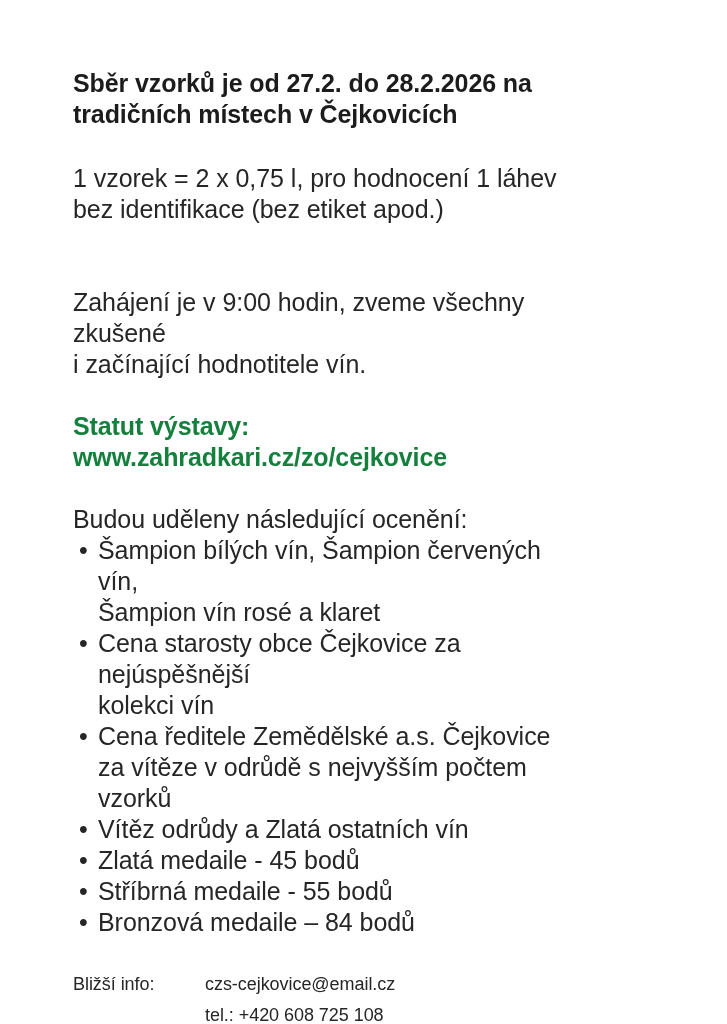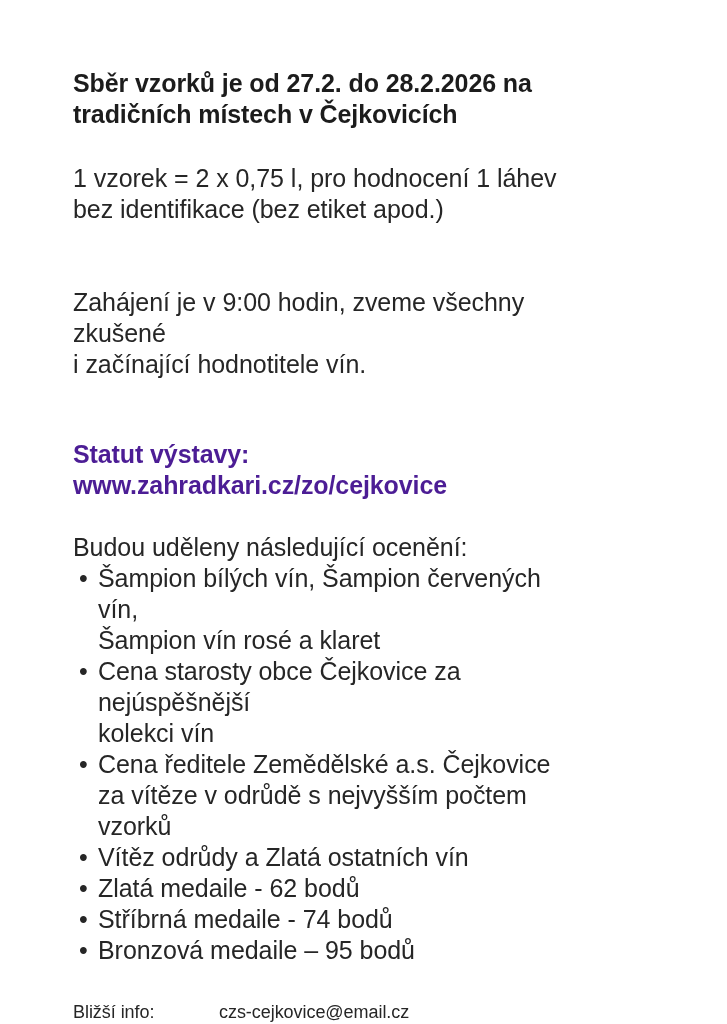--- a/index.html
+++ b/index.html
@@ -49,8 +49,7 @@
     line-height: 31px;
     font-weight: 700;
     letter-spacing: -0.1px;
-    color: #4c1d95;
-    margin-top: 28px;
+    color: #15803d;
   }
 
   

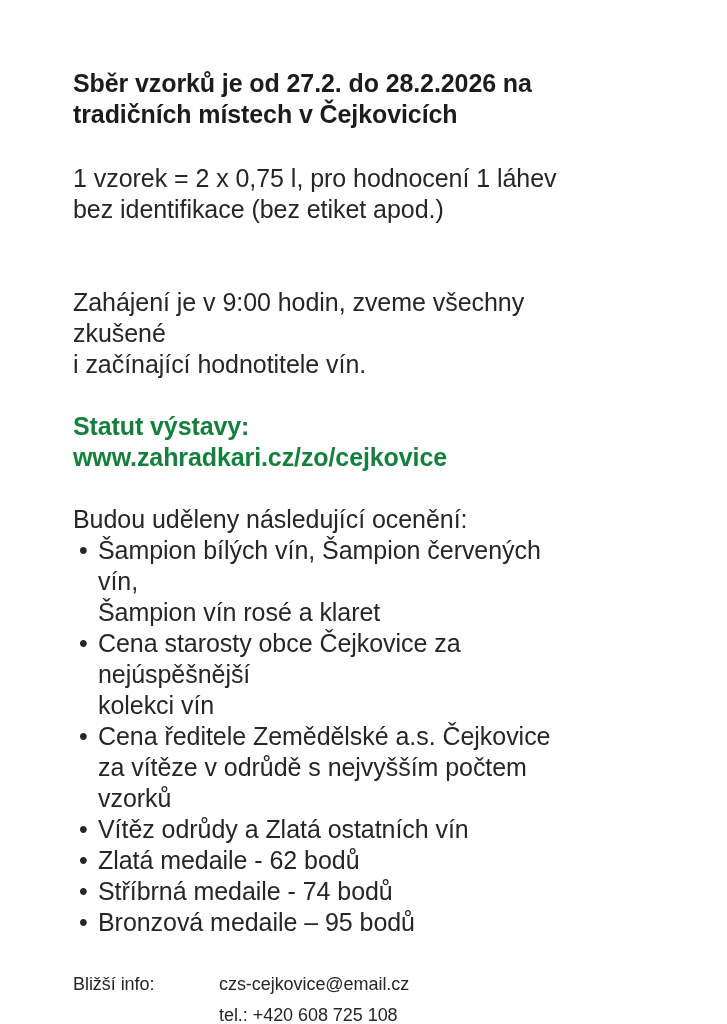--- a/index.html
+++ b/index.html
@@ -161,7 +161,7 @@
     </li>
     <li>
       <span class="bullet">•</span>
-      <span class="li-text">Zlatá medaile - 62 bodů</span>
+      <span class="li-text">Zlatá medaile - 45 bodů</span>
     </li>
     <li>
       <span class="bullet">•</span>

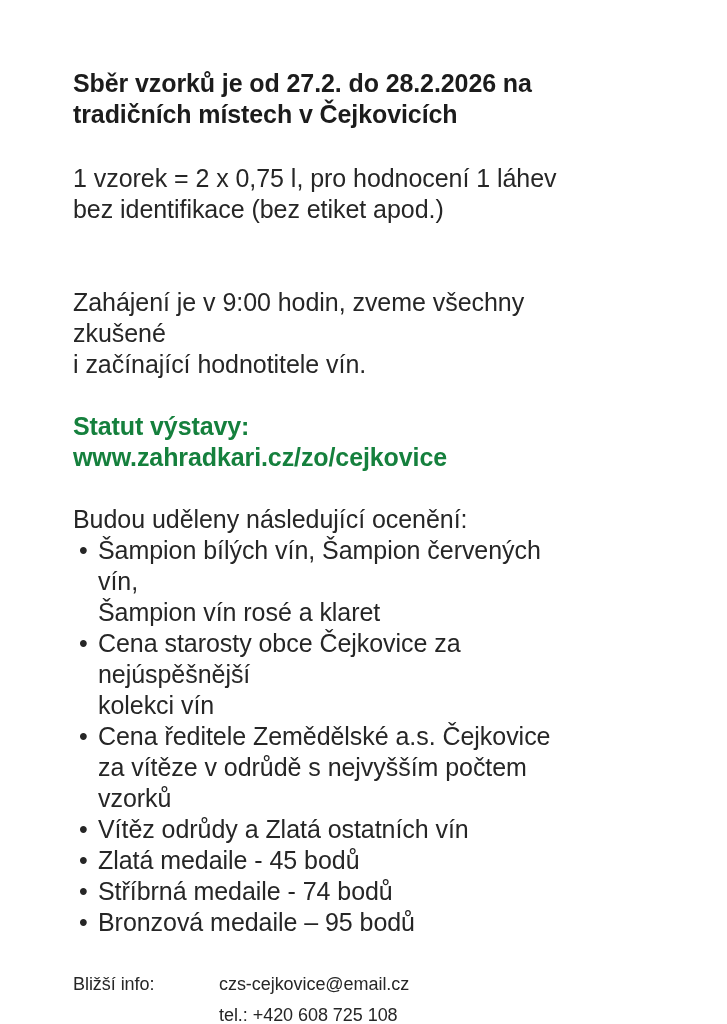--- a/index.html
+++ b/index.html
@@ -165,7 +165,7 @@
     </li>
     <li>
       <span class="bullet">•</span>
-      <span class="li-text">Stříbrná medaile - 74 bodů</span>
+      <span class="li-text">Stříbrná medaile - 55 bodů</span>
     </li>
     <li>
       <span class="bullet">•</span>

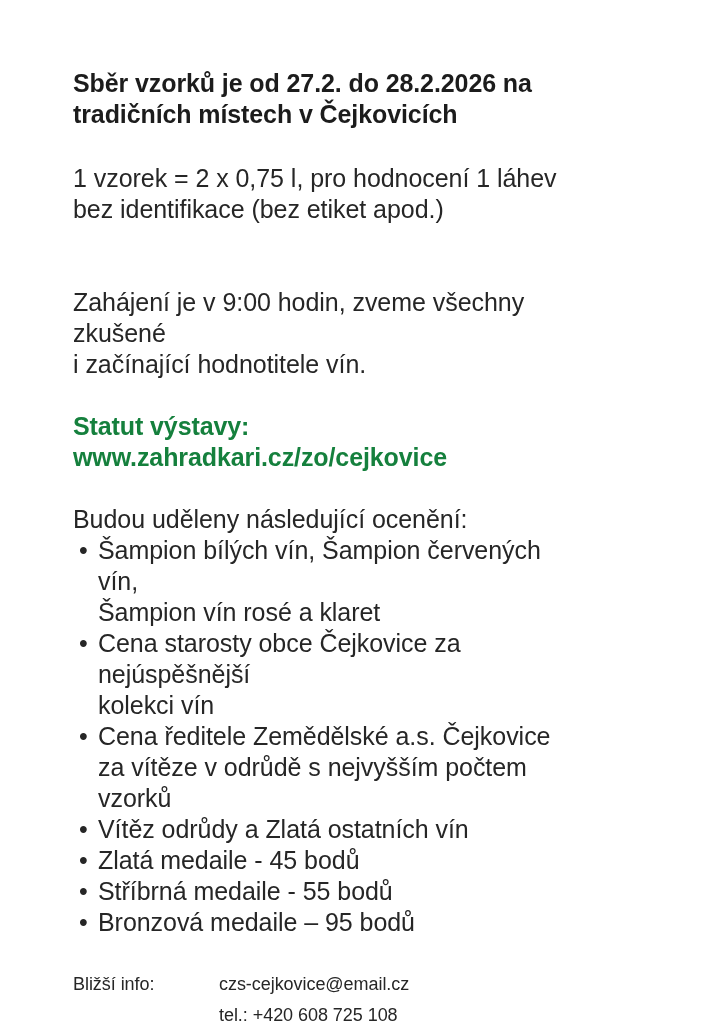--- a/index.html
+++ b/index.html
@@ -169,7 +169,7 @@
     </li>
     <li>
       <span class="bullet">•</span>
-      <span class="li-text">Bronzová medaile – 95 bodů</span>
+      <span class="li-text">Bronzová medaile – 84 bodů</span>
     </li>
   </ul>
 

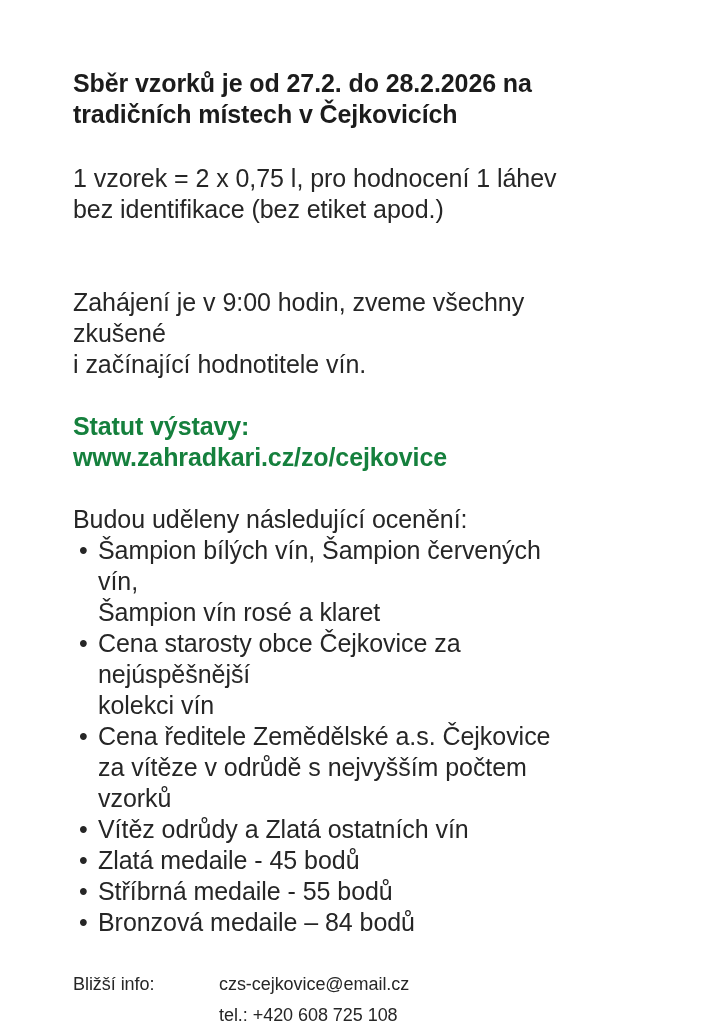--- a/index.html
+++ b/index.html
@@ -103,7 +103,6 @@
   }
   .contact-value {
     flex: 1 1 auto;
-    margin-left: 14px;
   }
 
   .pre {

